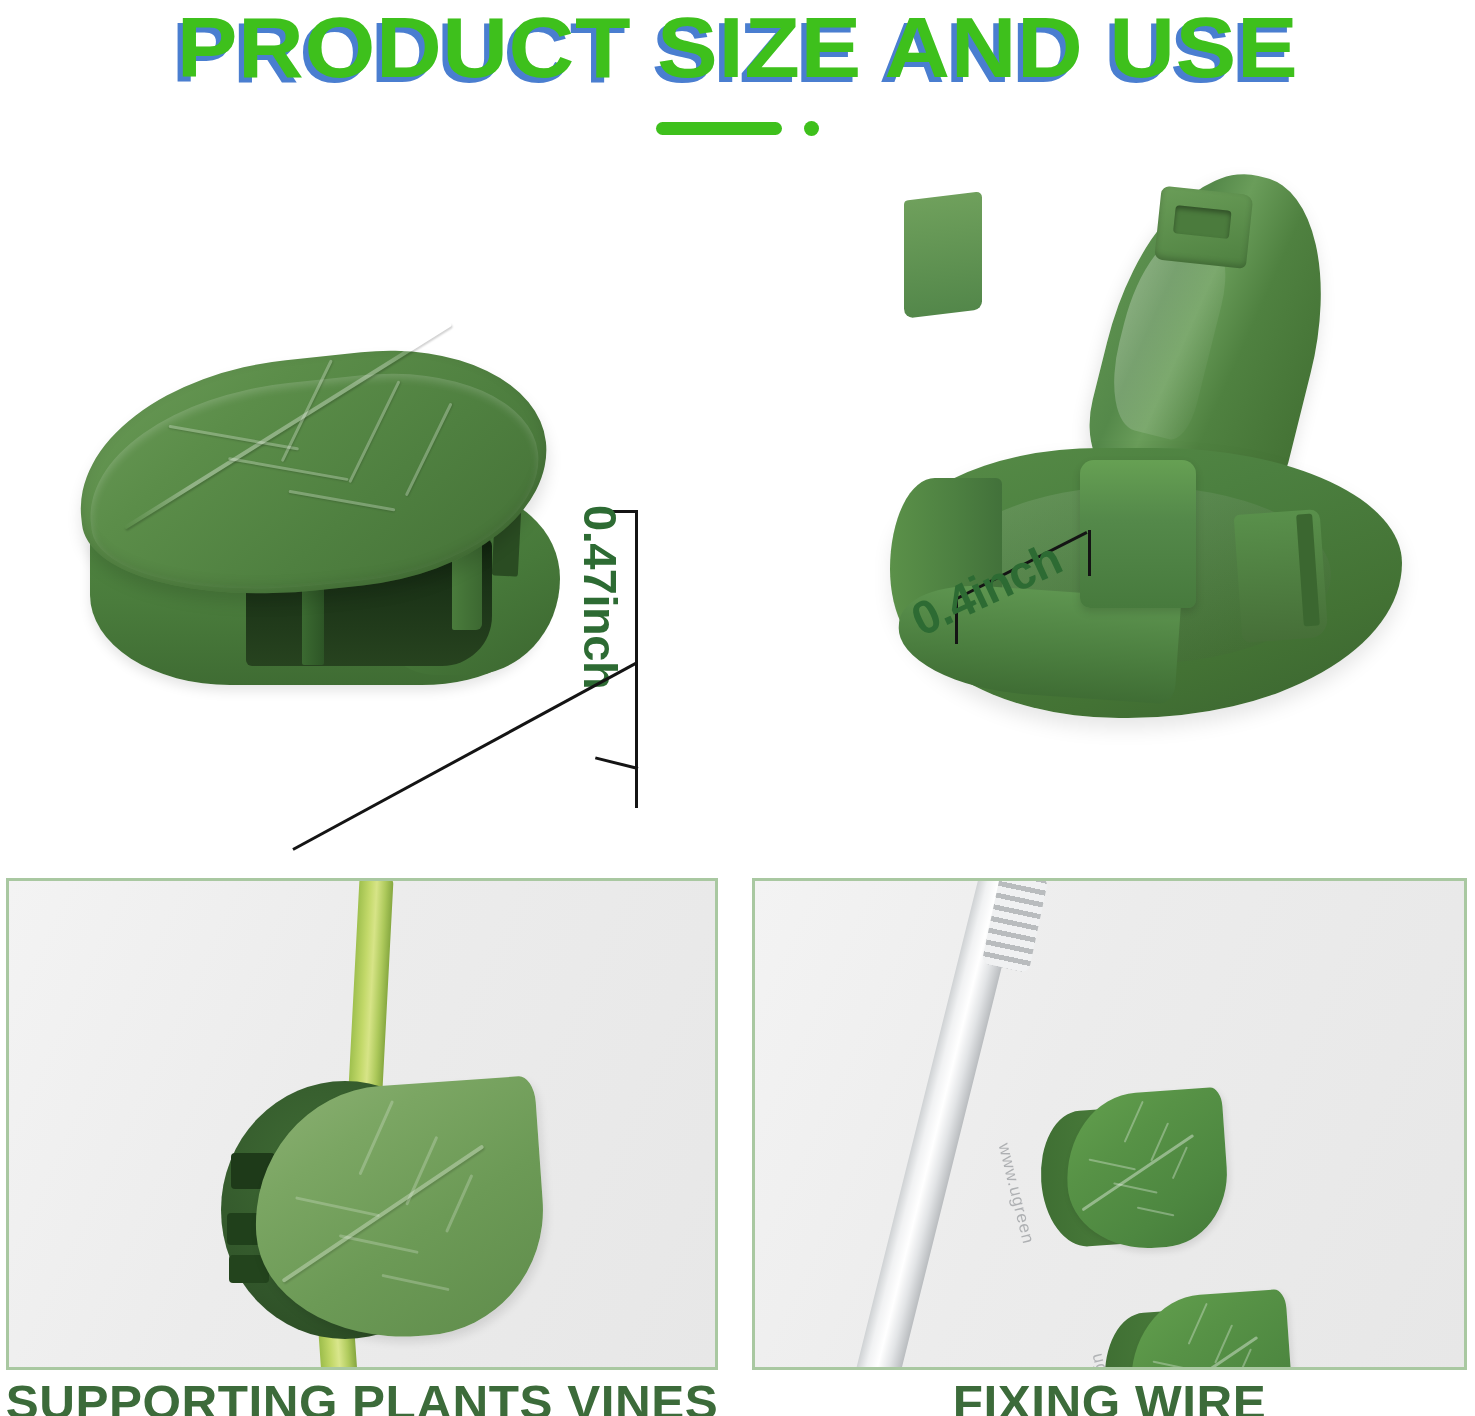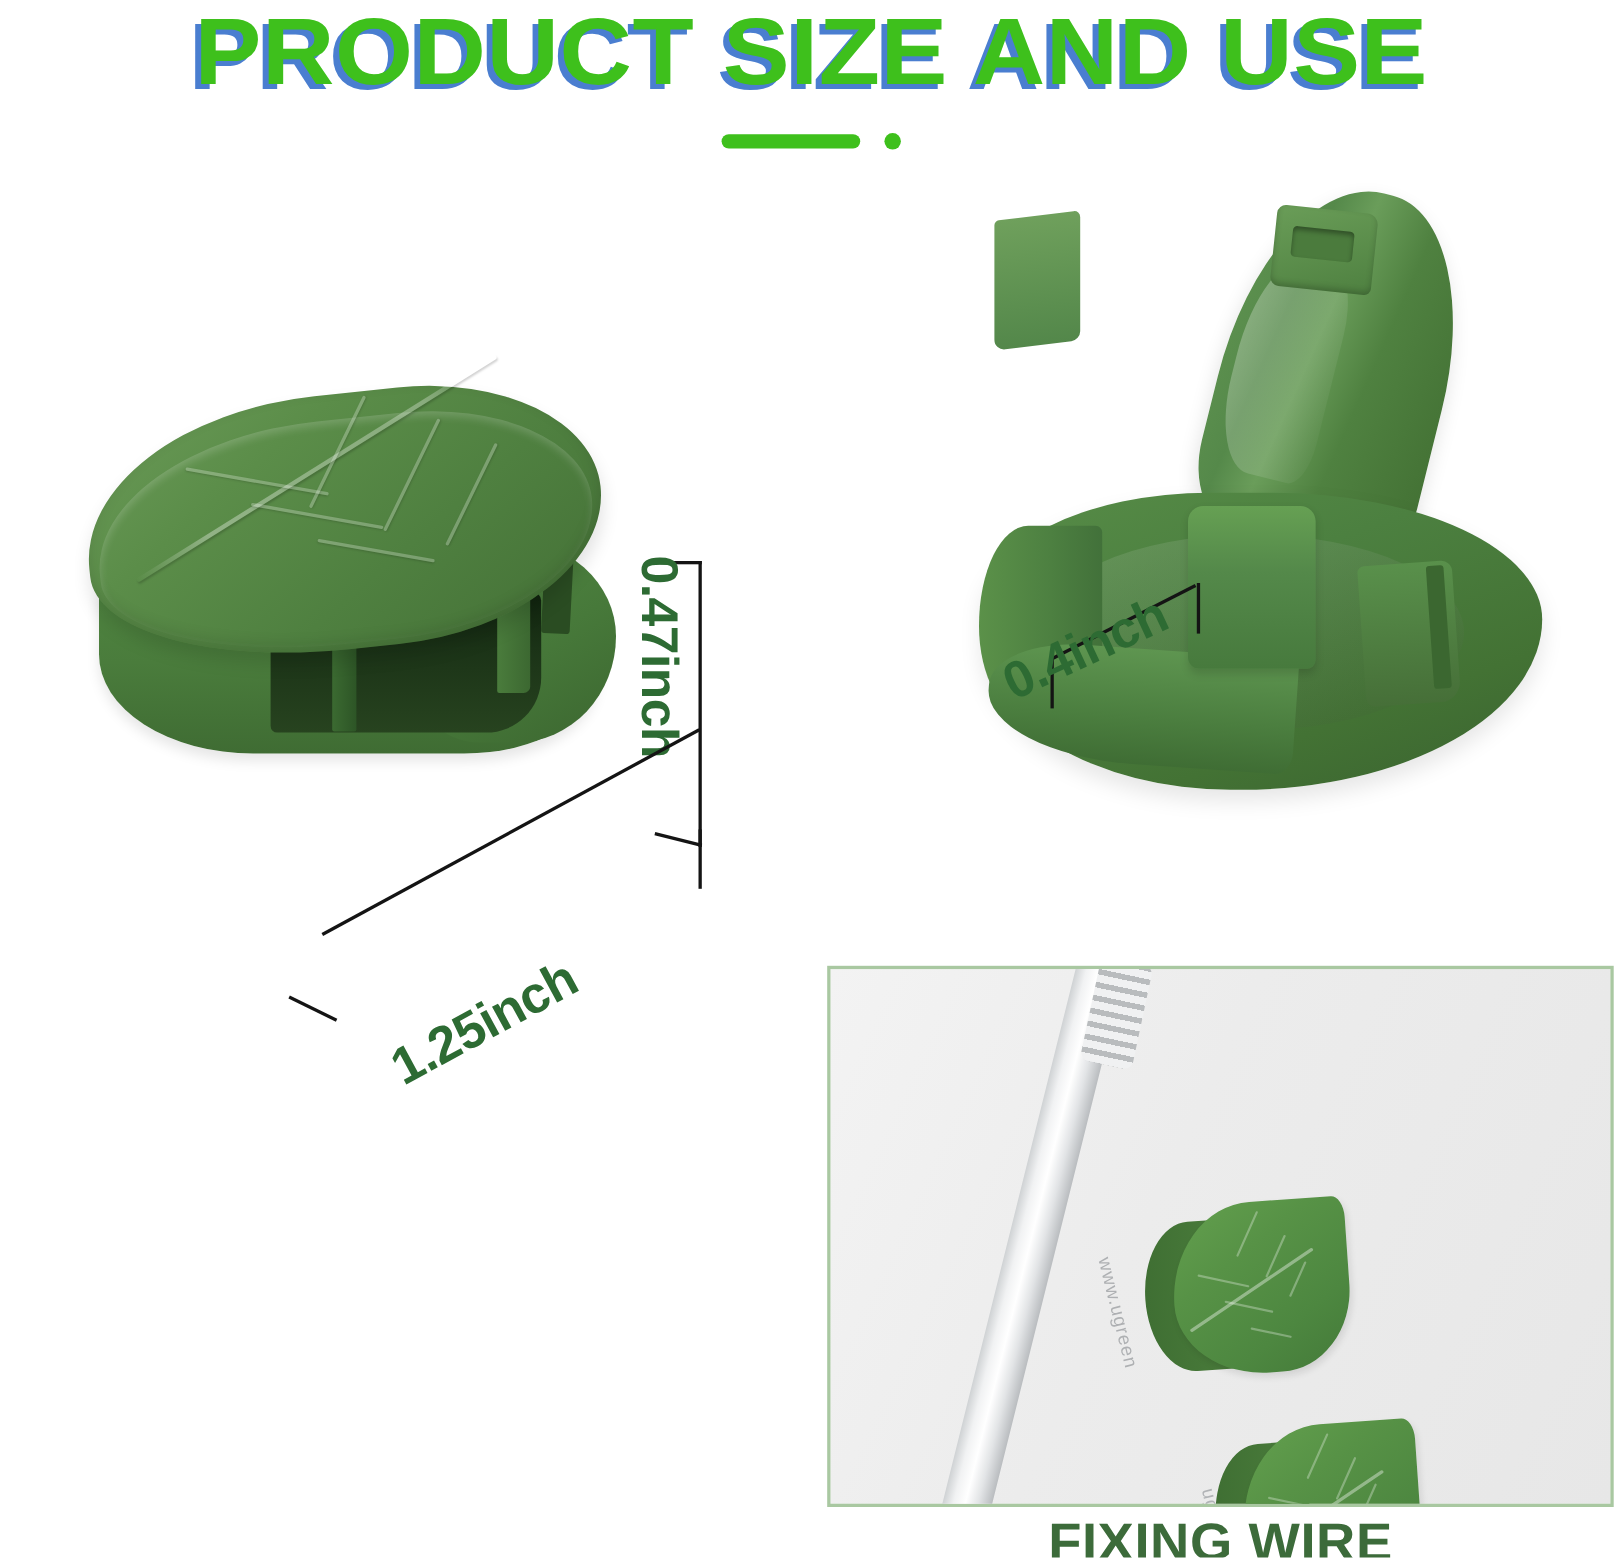--- a/index.html
+++ b/index.html
@@ -715,6 +715,27 @@
 
 <div class="panels">
 
+  <div class="panel left">
+    <div class="photo">
+      <div class="stem-upper"></div>
+      <div class="stem-lower"></div>
+
+      <div class="clip-back-disc"></div>
+      <div class="clip-back-slot"></div>
+      <div class="clip-back-slot2"></div>
+      <div class="clip-back-slot3"></div>
+      <div class="leaf-front">
+        <div class="fv-main"></div>
+        <div class="fv a"></div>
+        <div class="fv b"></div>
+        <div class="fv c"></div>
+        <div class="fv d"></div>
+        <div class="fv e"></div>
+        <div class="fv f"></div>
+      </div>
+    </div>
+    <div class="caption">SUPPORTING PLANTS VINES</div>
+  </div>
 
   <div class="panel right">
     <div class="photo">

